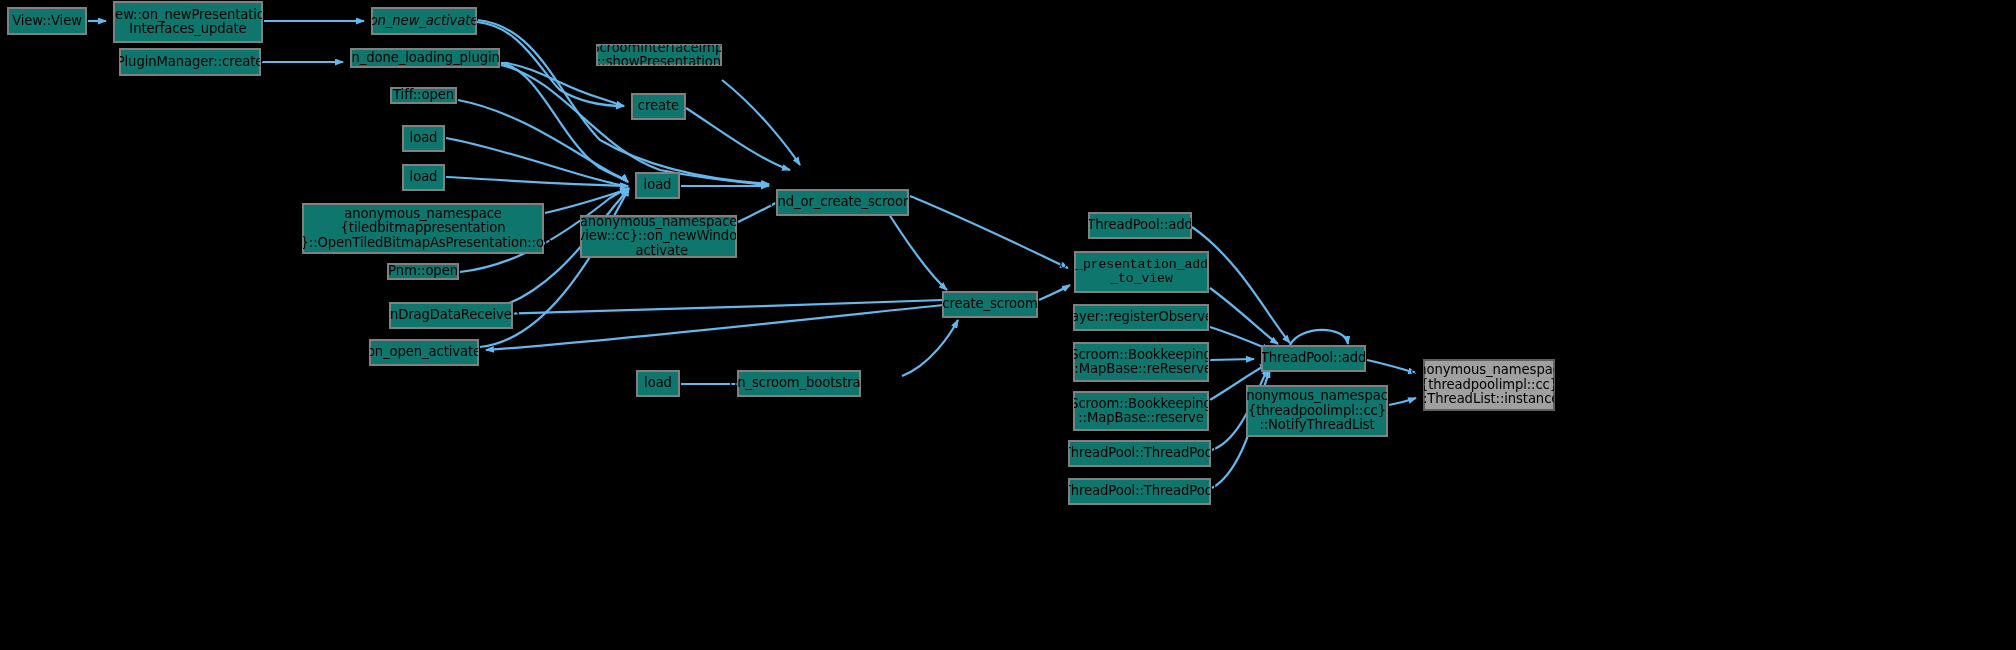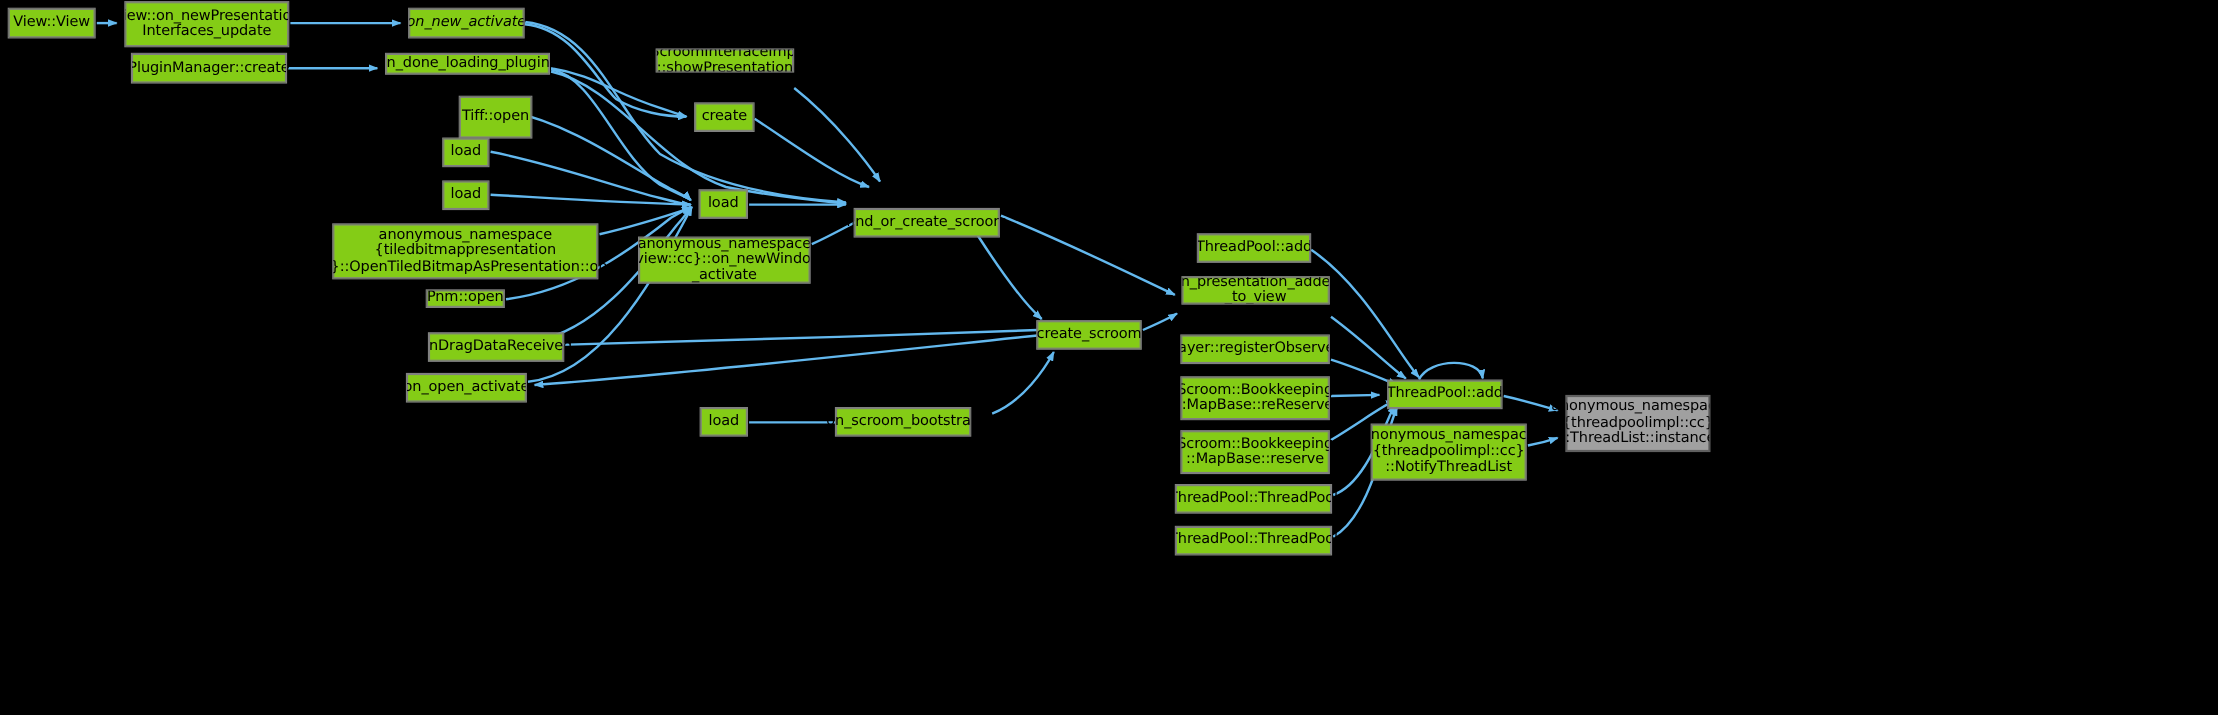--- a/index.html
+++ b/index.html
@@ -21,7 +21,7 @@
   .node{
     position:absolute;
     box-sizing:border-box;
-    background:#84cc16;
+    background:#0f766e;
     border:1px solid #808080;
     outline:1px solid #808080;
     display:flex;

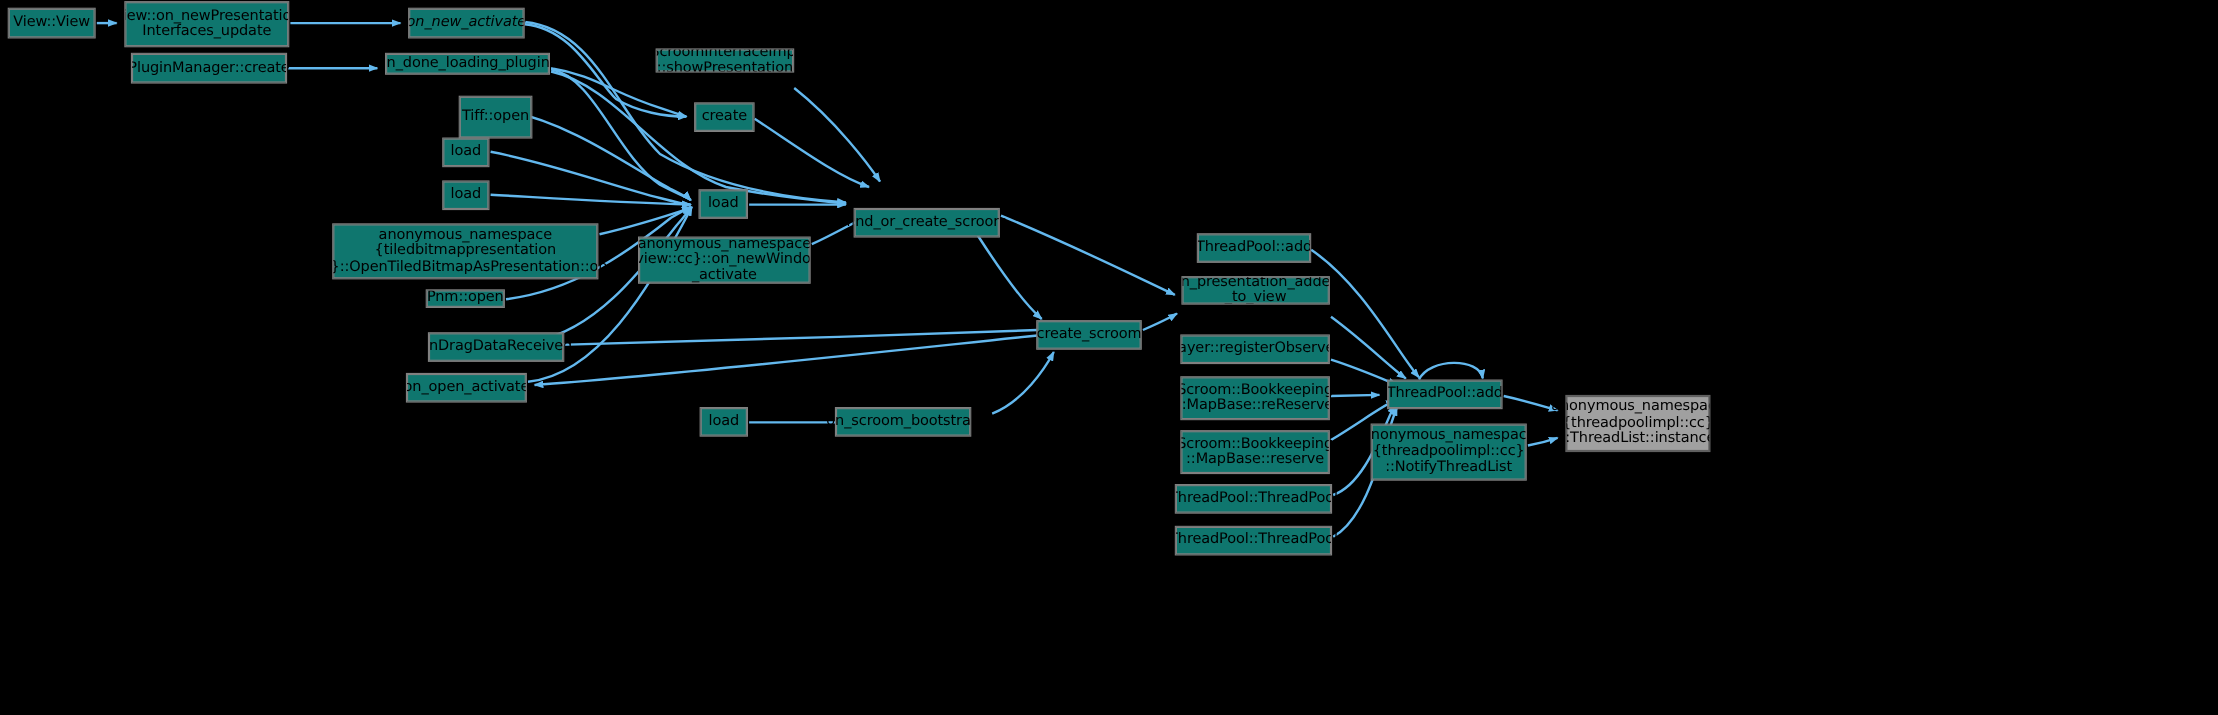--- a/index.html
+++ b/index.html
@@ -99,7 +99,7 @@
       <div class="node" style="left: 351px; top: 49px; width: 148px; height: 18px;">on_done_loading_plugins</div>
       <div class="node" style="left: 597px; top: 45px; width: 124px; height: 20px;">ScroomInterfaceImpl
 ::showPresentation</div>
-      <div class="node" style="left: 391px; top: 88px; width: 65px; height: 37px; margin-left: 27px;">Tiff::open</div>
+      <div class="node" style="left: 391px; top: 88px; width: 65px; height: 15px;">Tiff::open</div>
       <div class="node" style="left: 632px; top: 94px; width: 53px; height: 25px;">create</div>
       <div class="node" style="left: 403px; top: 126px; width: 41px; height: 25px;">load</div>
       <div class="node" style="left: 403px; top: 165px; width: 41px; height: 25px;">load</div>

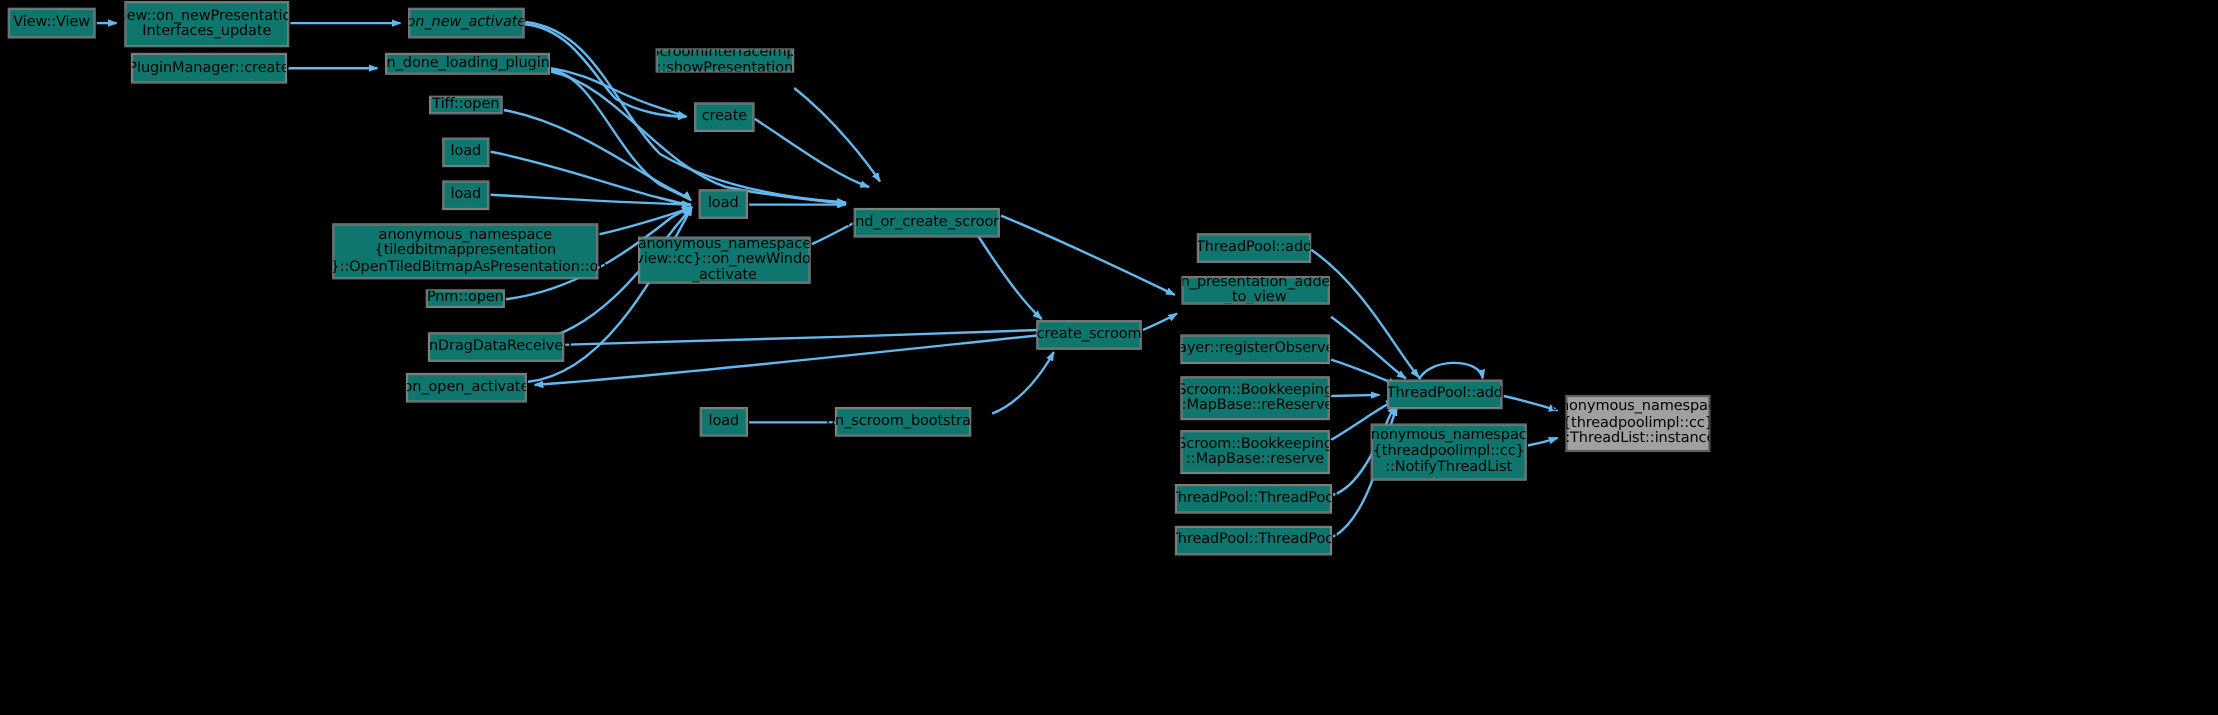--- a/index.html
+++ b/index.html
@@ -112,7 +112,7 @@
 {view::cc}::on_newWindow
 _activate</div>
       <div class="node" style="left: 1089px; top: 213px; width: 102px; height: 25px;">ThreadPool::add</div>
-      <div class="node" style="left: 1075px; top: 252px; width: 133px; height: 24px;">on_presentation_added
+      <div class="node" style="left: 1075px; top: 252px; width: 133px; height: 40px; font-family: Liberation Mono, monospace;">on_presentation_added
 _to_view</div>
       <div class="node" style="left: 388px; top: 264px; width: 70px; height: 15px;">Pnm::open</div>
       <div class="node" style="left: 943px; top: 292px; width: 94px; height: 25px;">create_scroom</div>

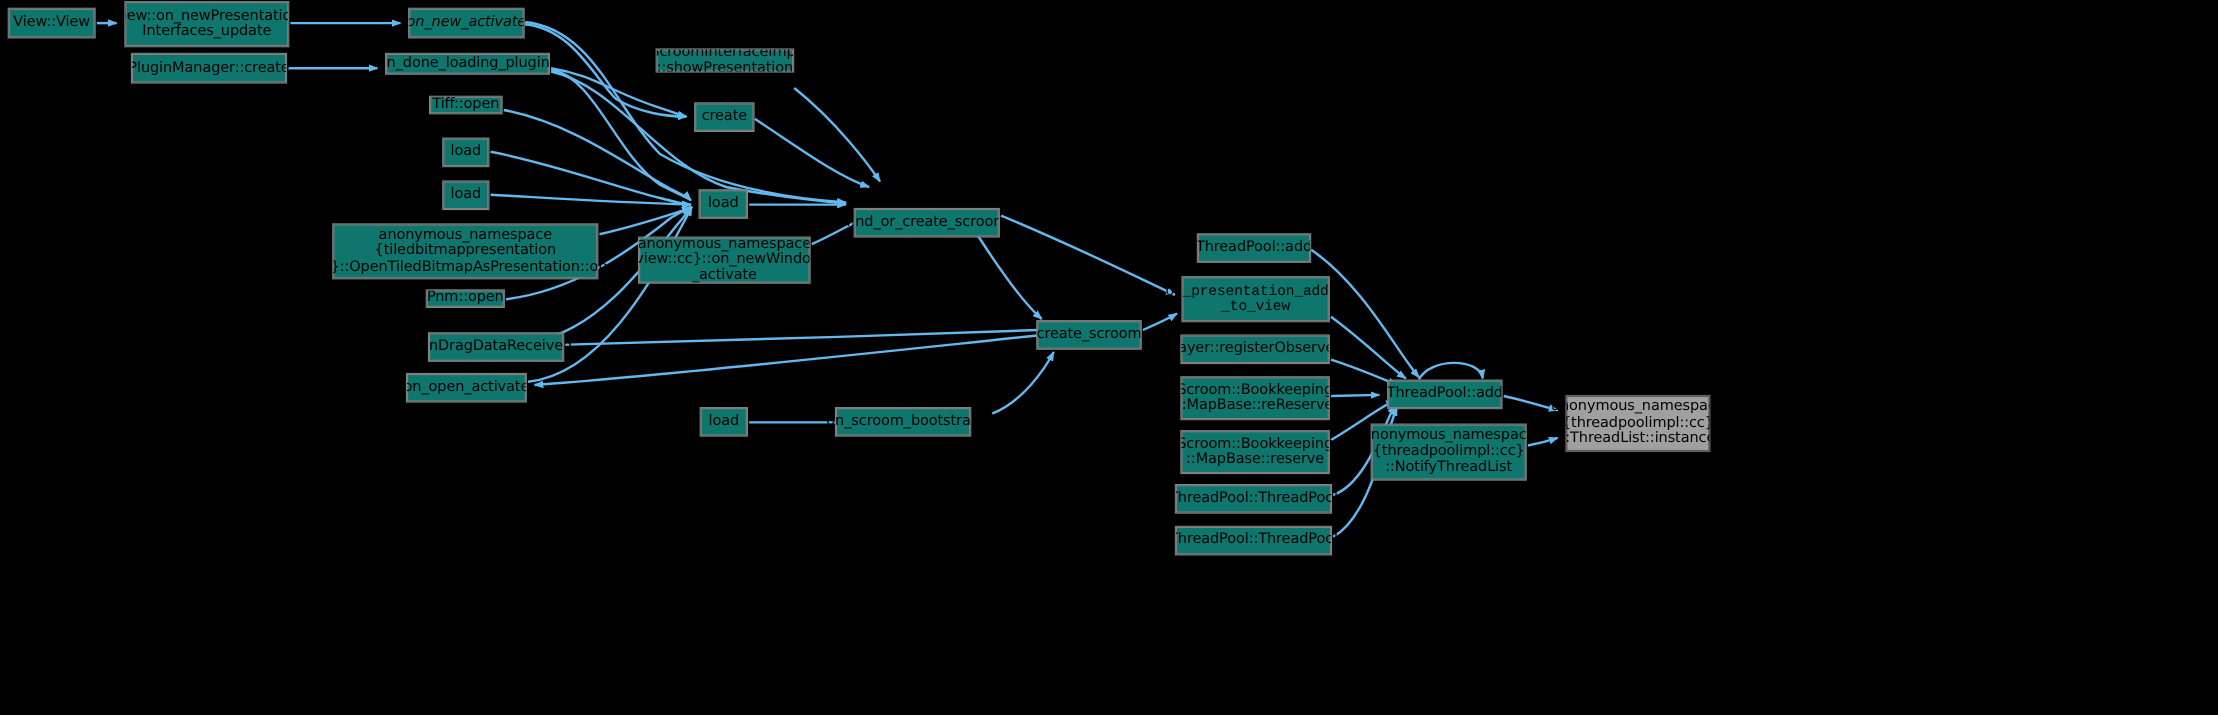--- a/index.html
+++ b/index.html
@@ -126,7 +126,7 @@
 ::MapBase::reReserve</div>
       <div class="node" style="left: 370px; top: 340px; width: 108px; height: 25px;">on_open_activate</div>
       <div class="node" style="left: 637px; top: 371px; width: 42px; height: 25px;">load</div>
-      <div class="node" style="left: 760px; top: 371px; width: 122px; height: 25px;">on_scroom_bootstrap</div>
+      <div class="node" style="left: 738px; top: 371px; width: 122px; height: 25px;">on_scroom_bootstrap</div>
       <div class="node" style="left: 1247px; top: 386px; width: 140px; height: 50px;">anonymous_namespace
 {threadpoolimpl::cc}
 ::NotifyThreadList</div>

